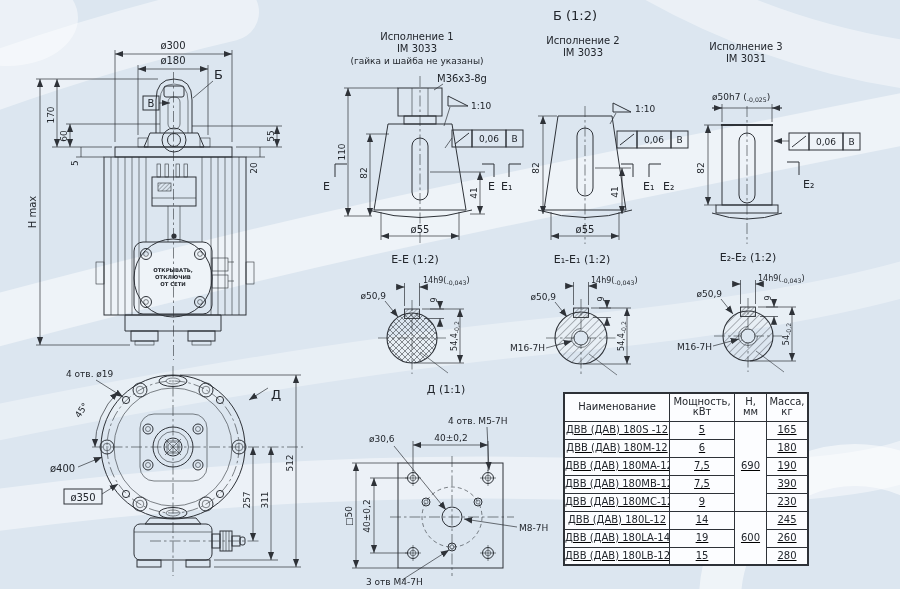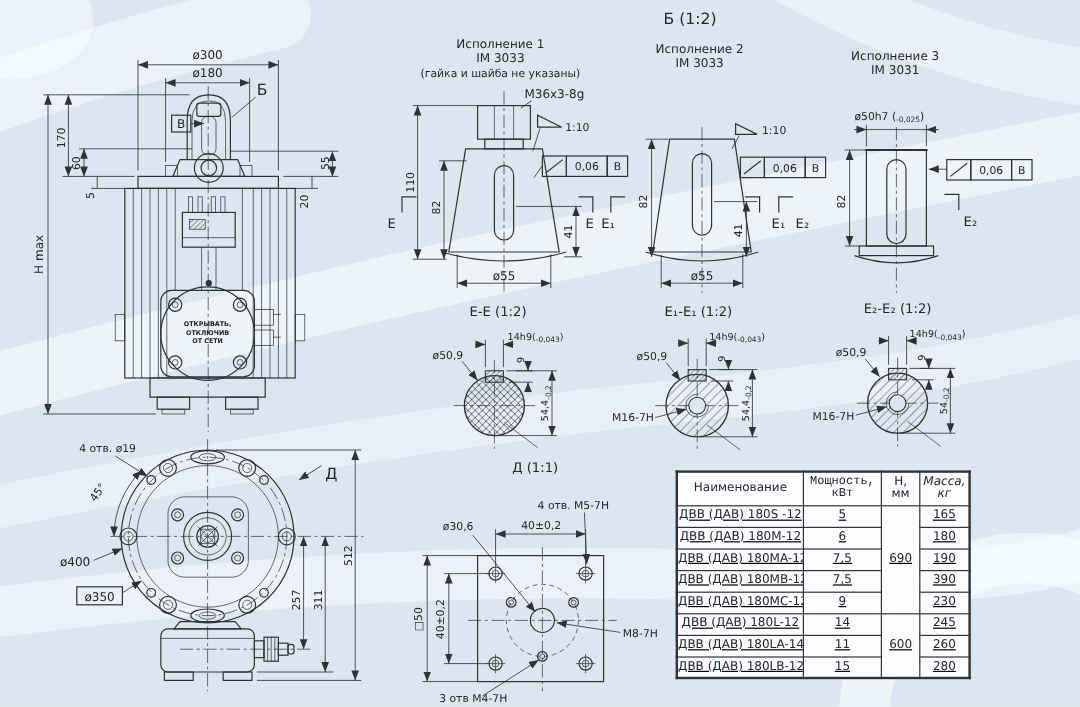--- a/index.html
+++ b/index.html
@@ -26,7 +26,7 @@
   .spec-table{border:2px solid #2e3238;}
   .spec-table .hdr{height:28px;margin-left:24px;}
   .spec-table .r{height:18px;text-decoration:underline;}
-  .c-name{width:104px;} .c-pow{width:64px;font-family:Liberation Mono, monospace;} .c-h{width:31px;} .c-mass{width:40px;font-style:italic;}
+  .c-name{width:104px;} .c-pow{width:64px;} .c-h{width:31px;} .c-mass{width:40px;font-style:italic;}
 </style>
 </head>
 <body>

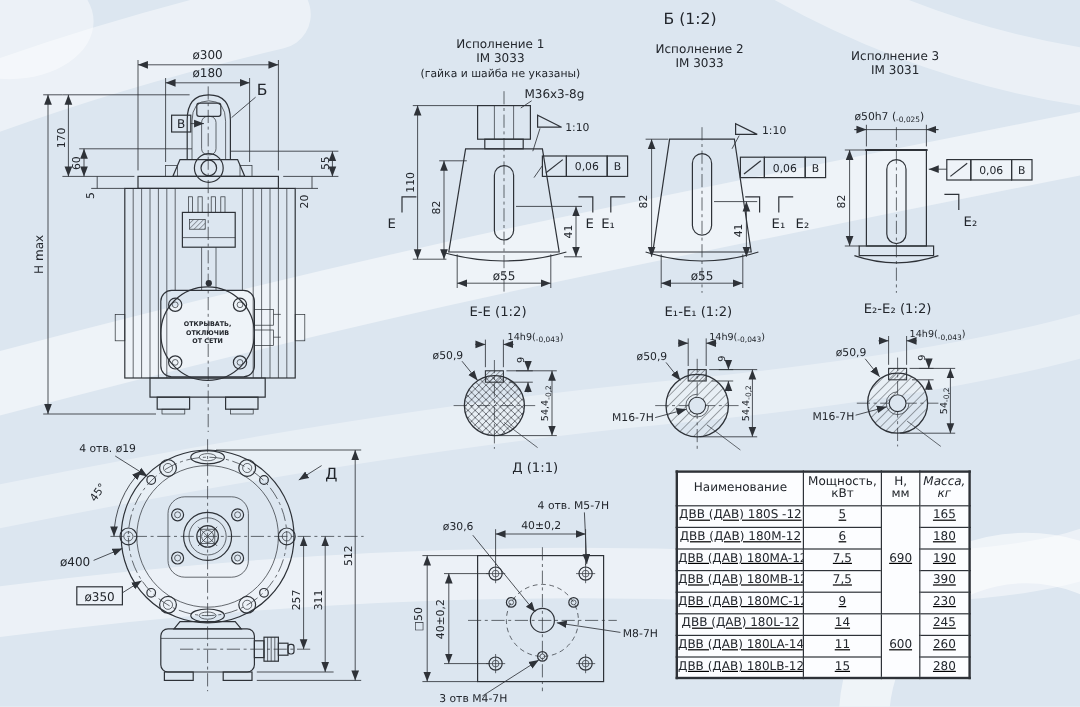--- a/index.html
+++ b/index.html
@@ -26,7 +26,7 @@
   .spec-table{border:2px solid #2e3238;}
   .spec-table .hdr{height:28px;margin-left:24px;}
   .spec-table .r{height:18px;text-decoration:underline;}
-  .c-name{width:104px;} .c-pow{width:64px;} .c-h{width:31px;} .c-mass{width:40px;font-style:italic;}
+  .c-name{width:104px;} .c-pow{width:64px;} .c-h{width:31px;} .c-mass{width:40px;}
 </style>
 </head>
 <body>

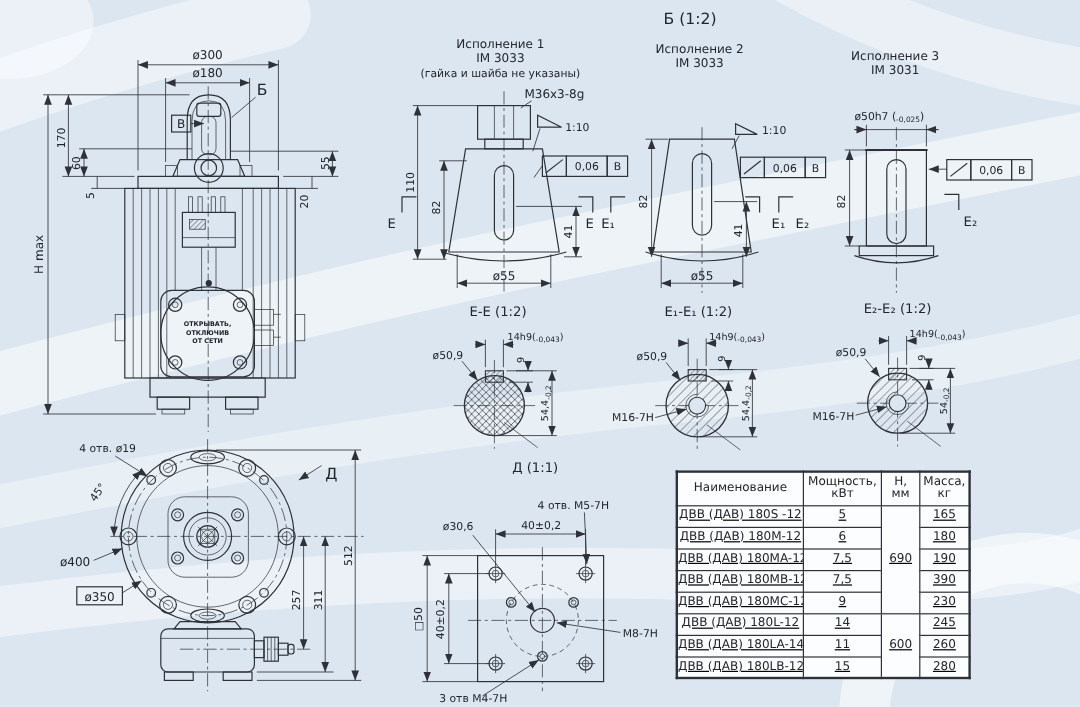--- a/index.html
+++ b/index.html
@@ -565,7 +565,7 @@
   </tr>
   <tr class="r">
     <td>ДВВ (ДАВ) 180LA-14</td>
-    <td>11</td>
+    <td>19</td>
     <td>260</td>
   </tr>
   <tr class="r">

